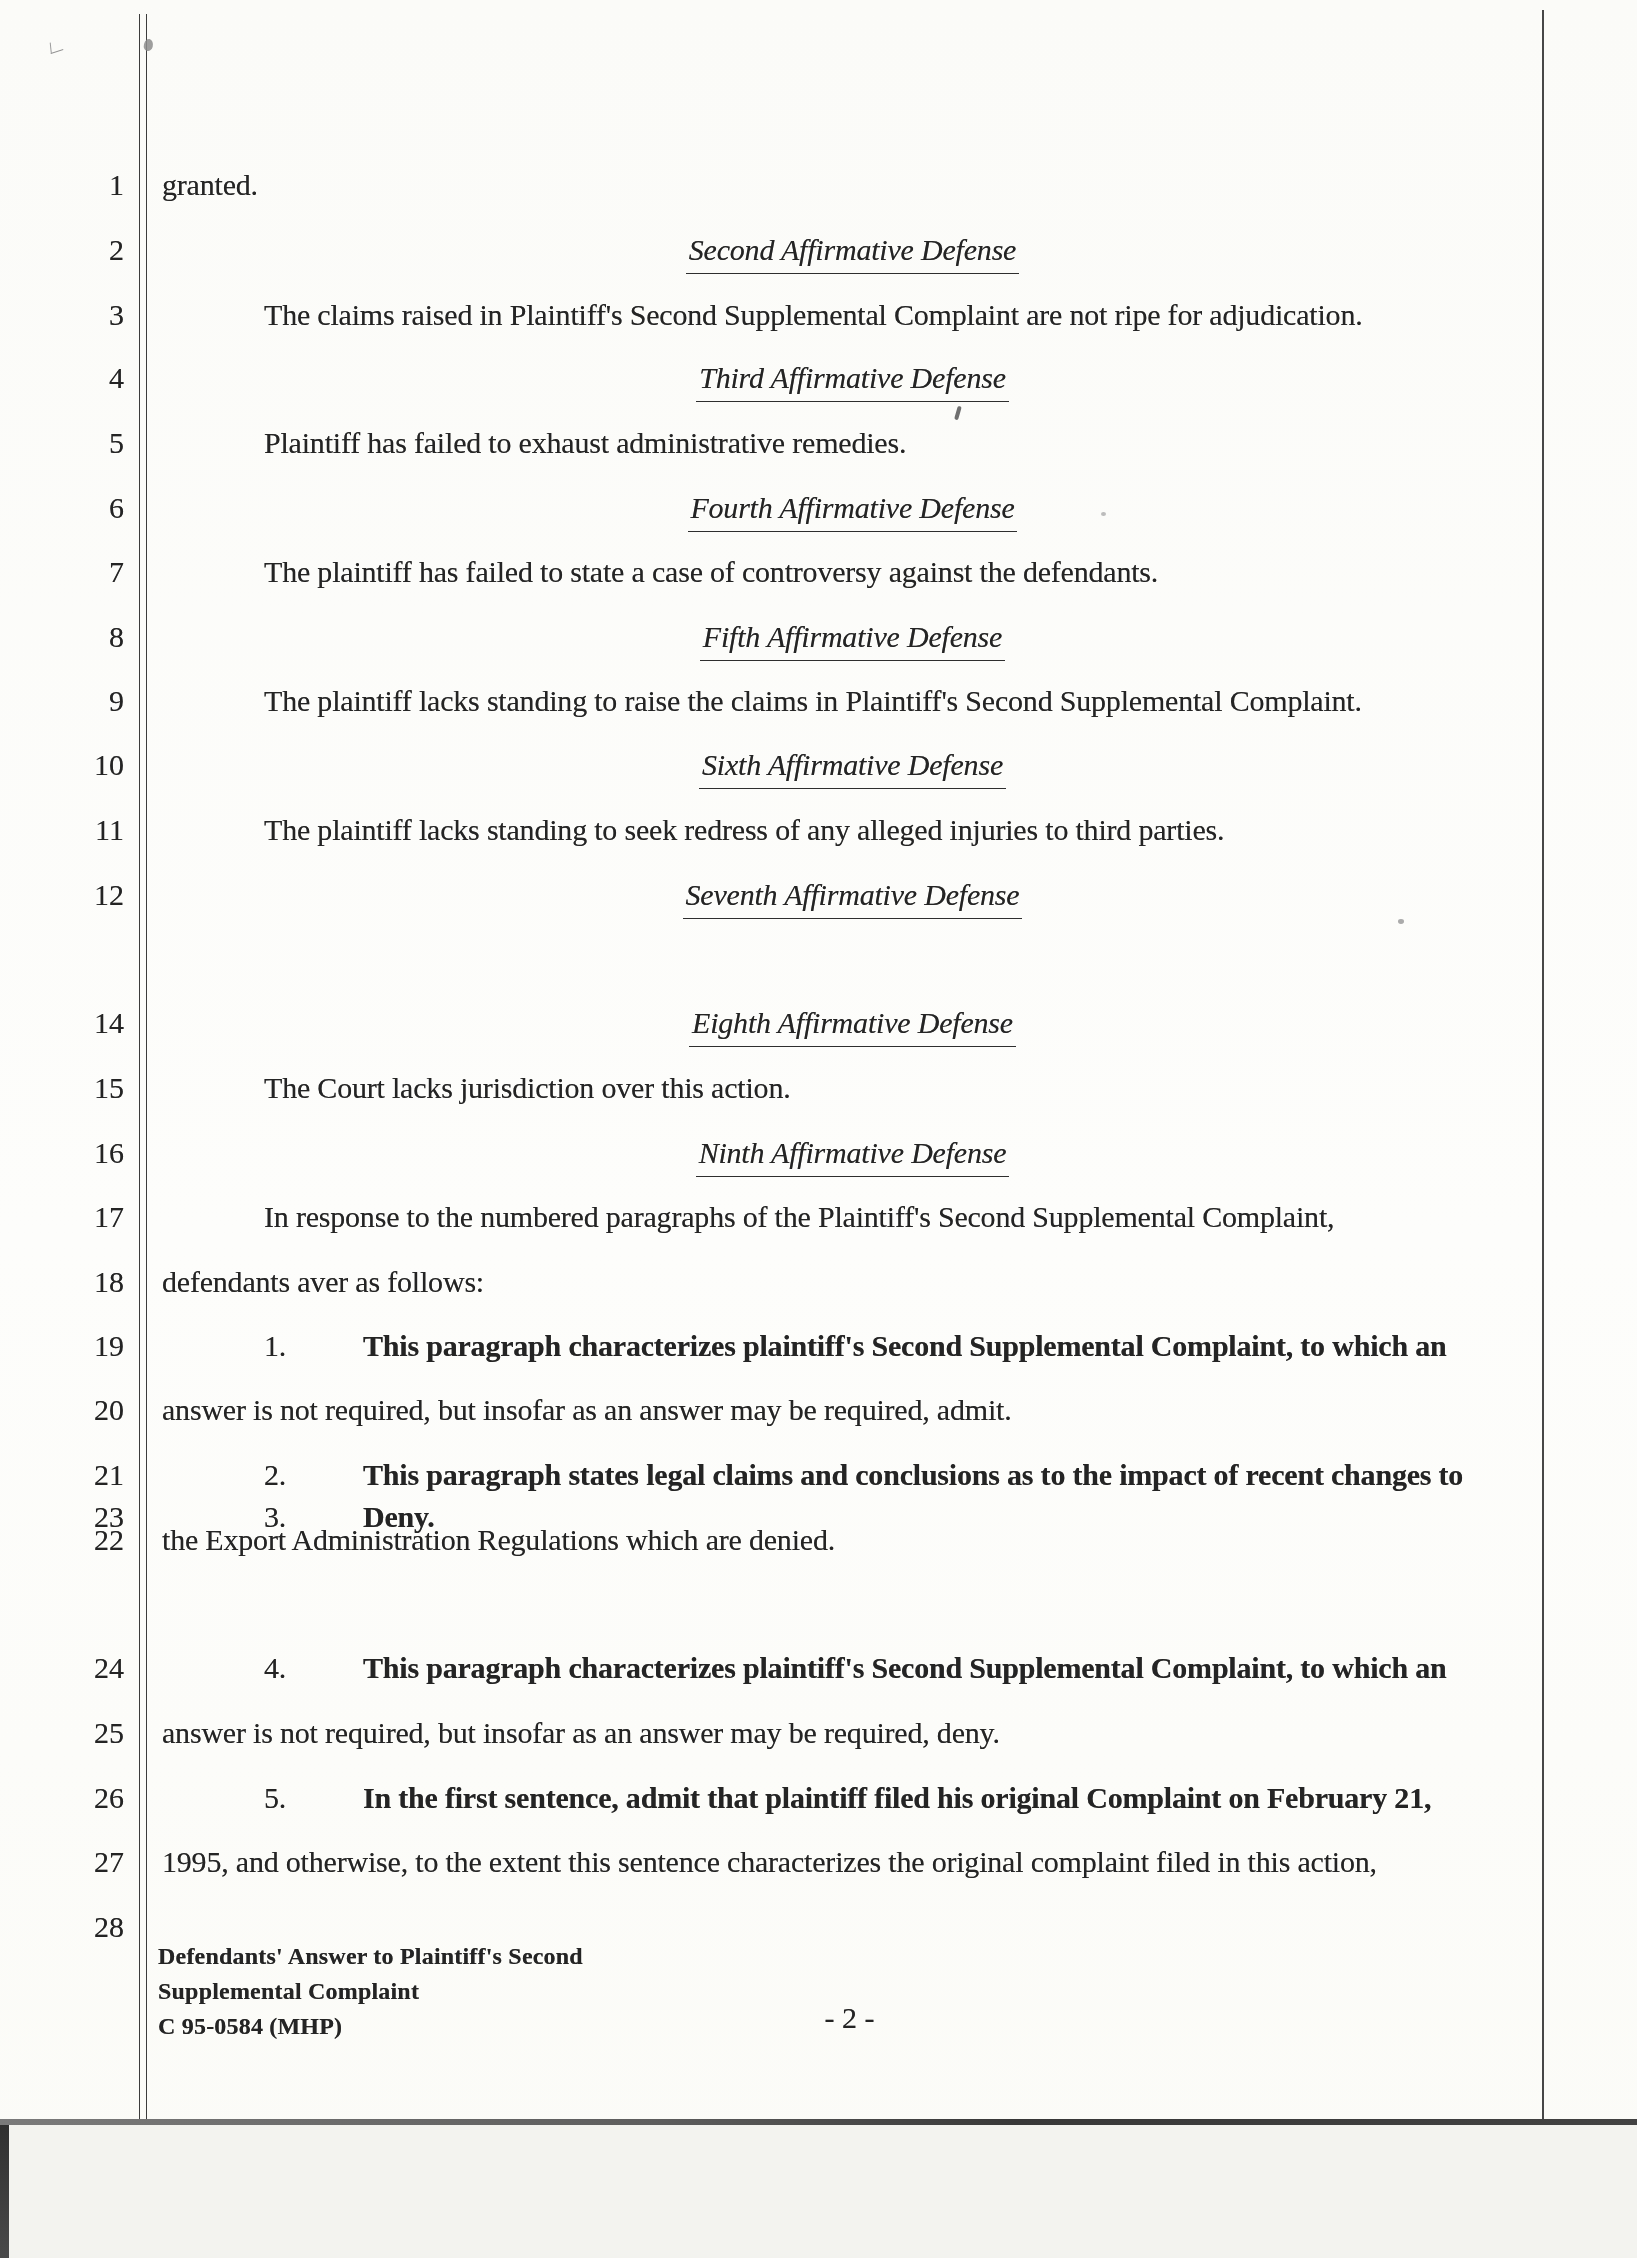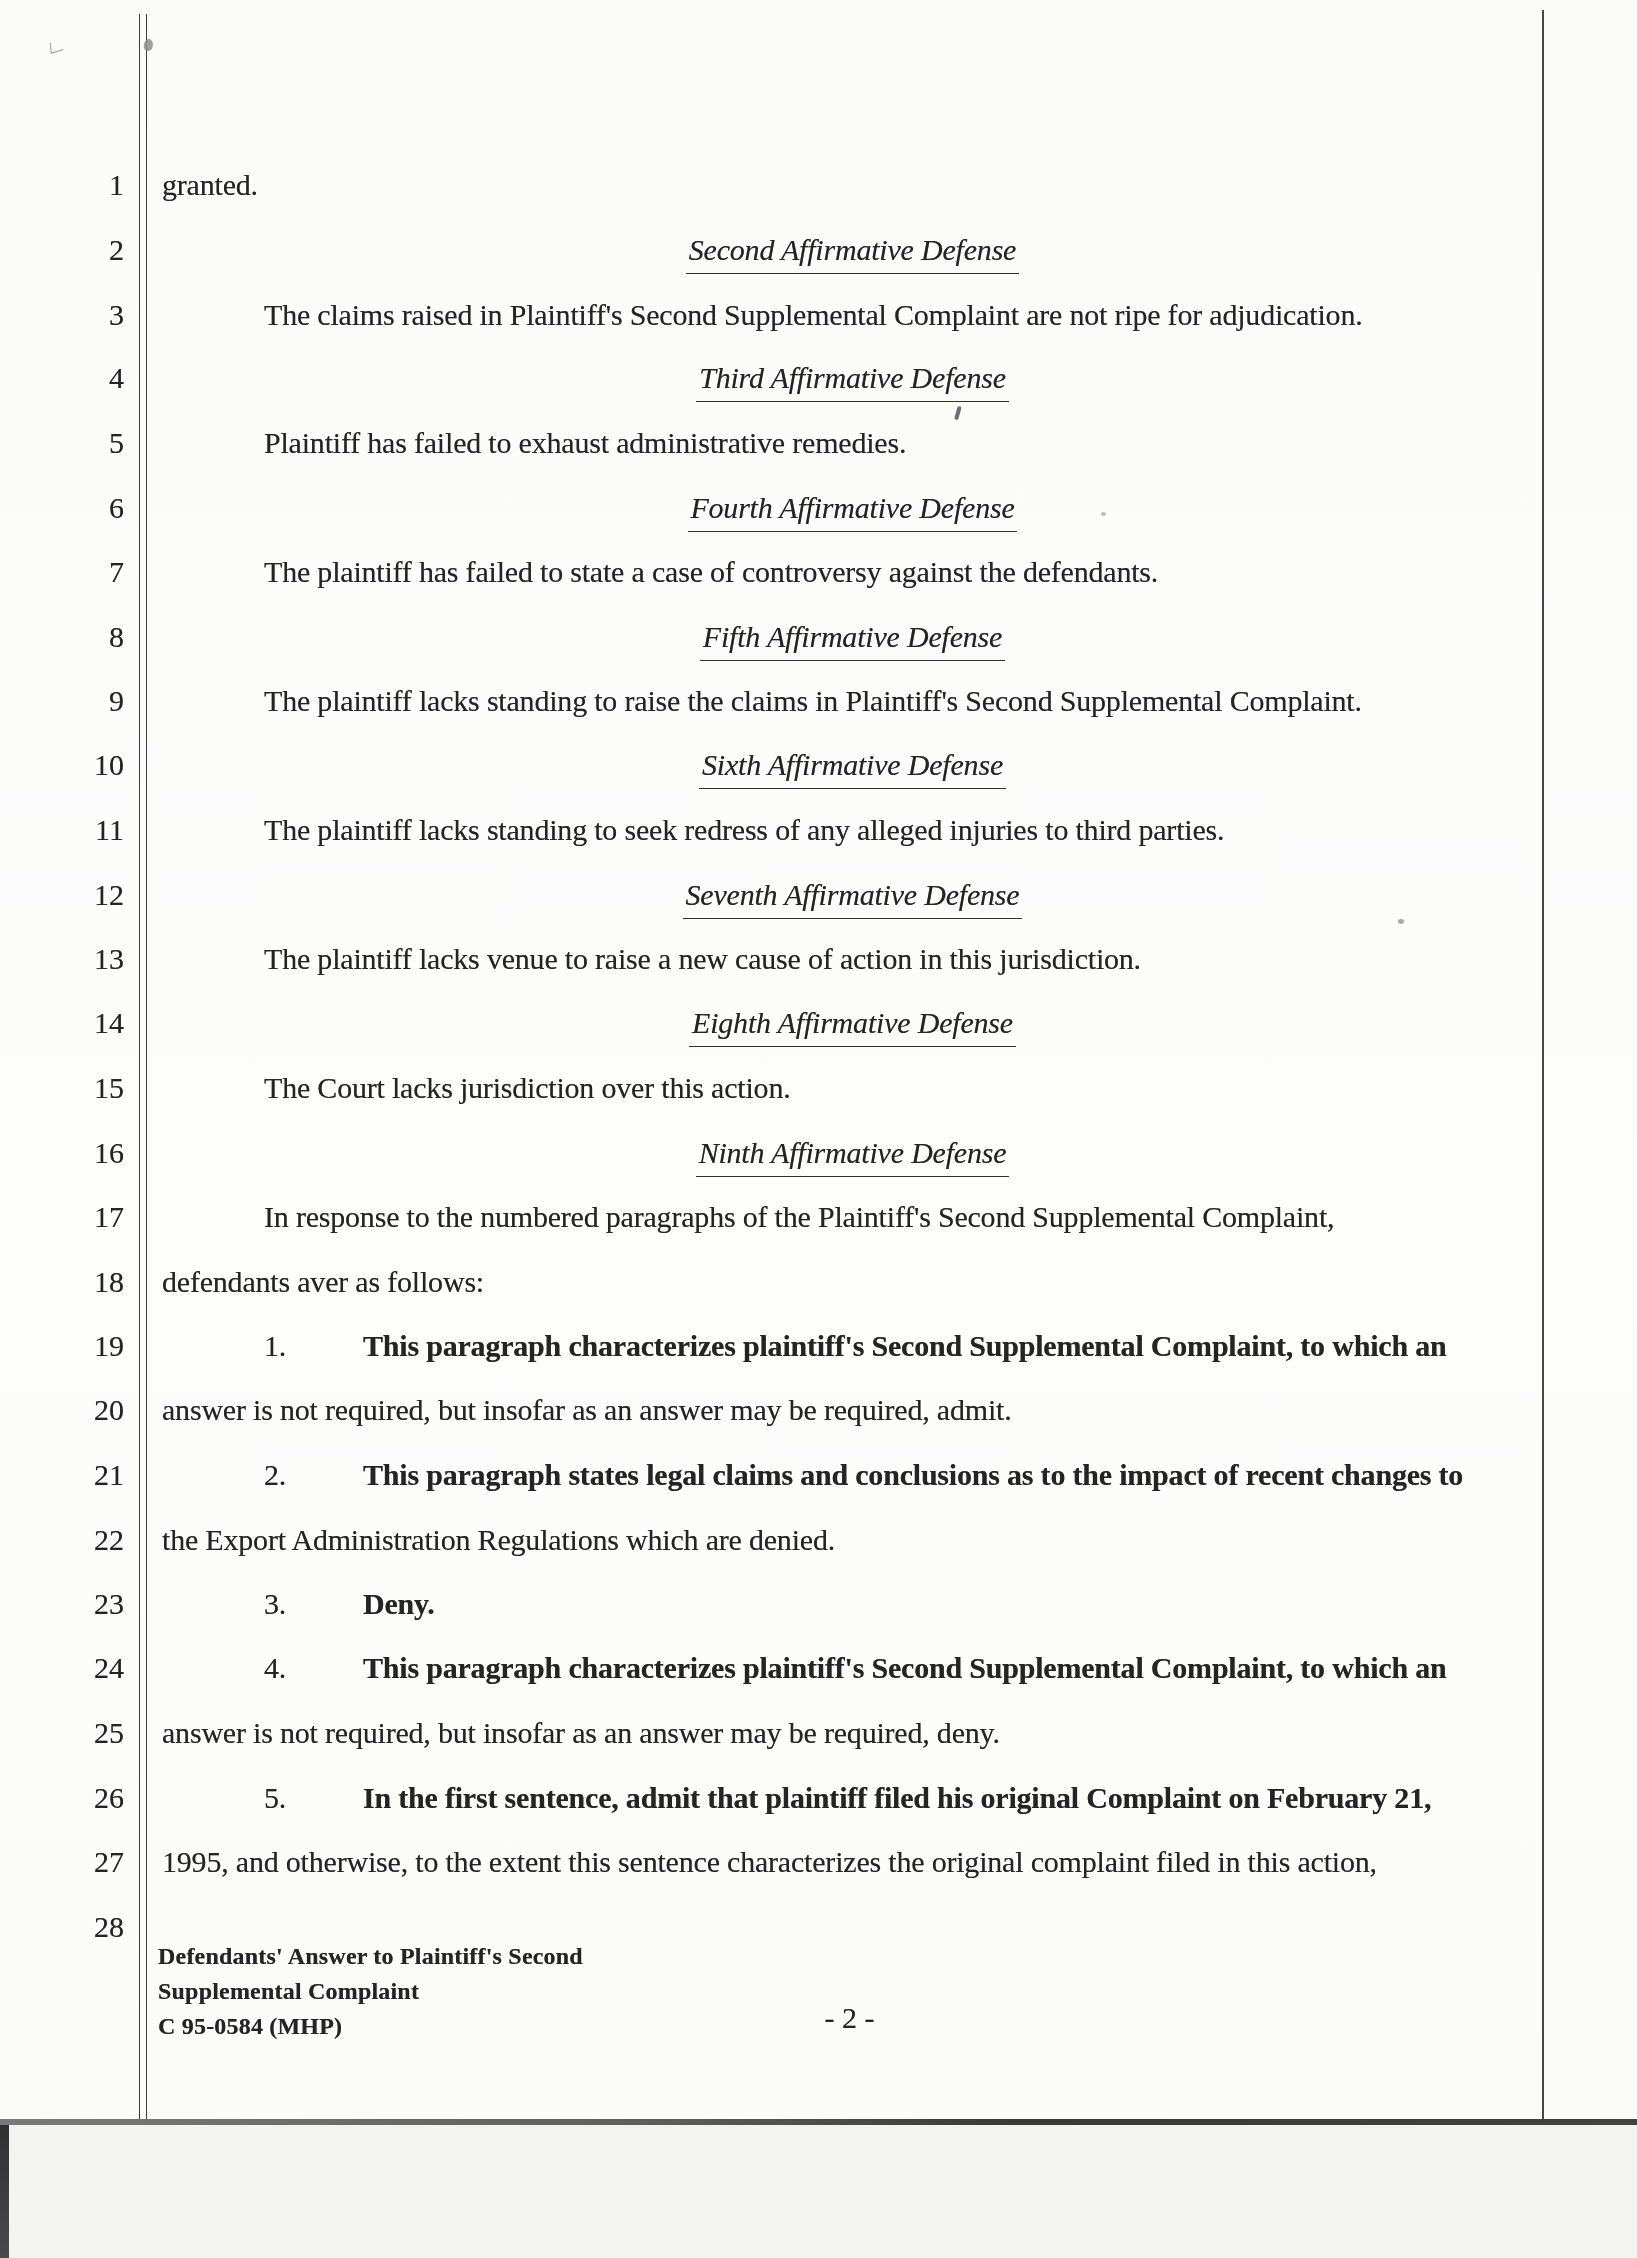--- a/index.html
+++ b/index.html
@@ -141,10 +141,6 @@
     <span class="center"><span class="hd">Seventh Affirmative Defense</span></span>
   </div>
 
-  <div class="row" style="top:938px">
-    <span class="ln">13</span>
-    <span class="indent">The plaintiff lacks venue to raise a new cause of action in this jurisdiction.</span>
-  </div>
 
   <div class="row" style="top:1002px">
     <span class="ln">14</span>

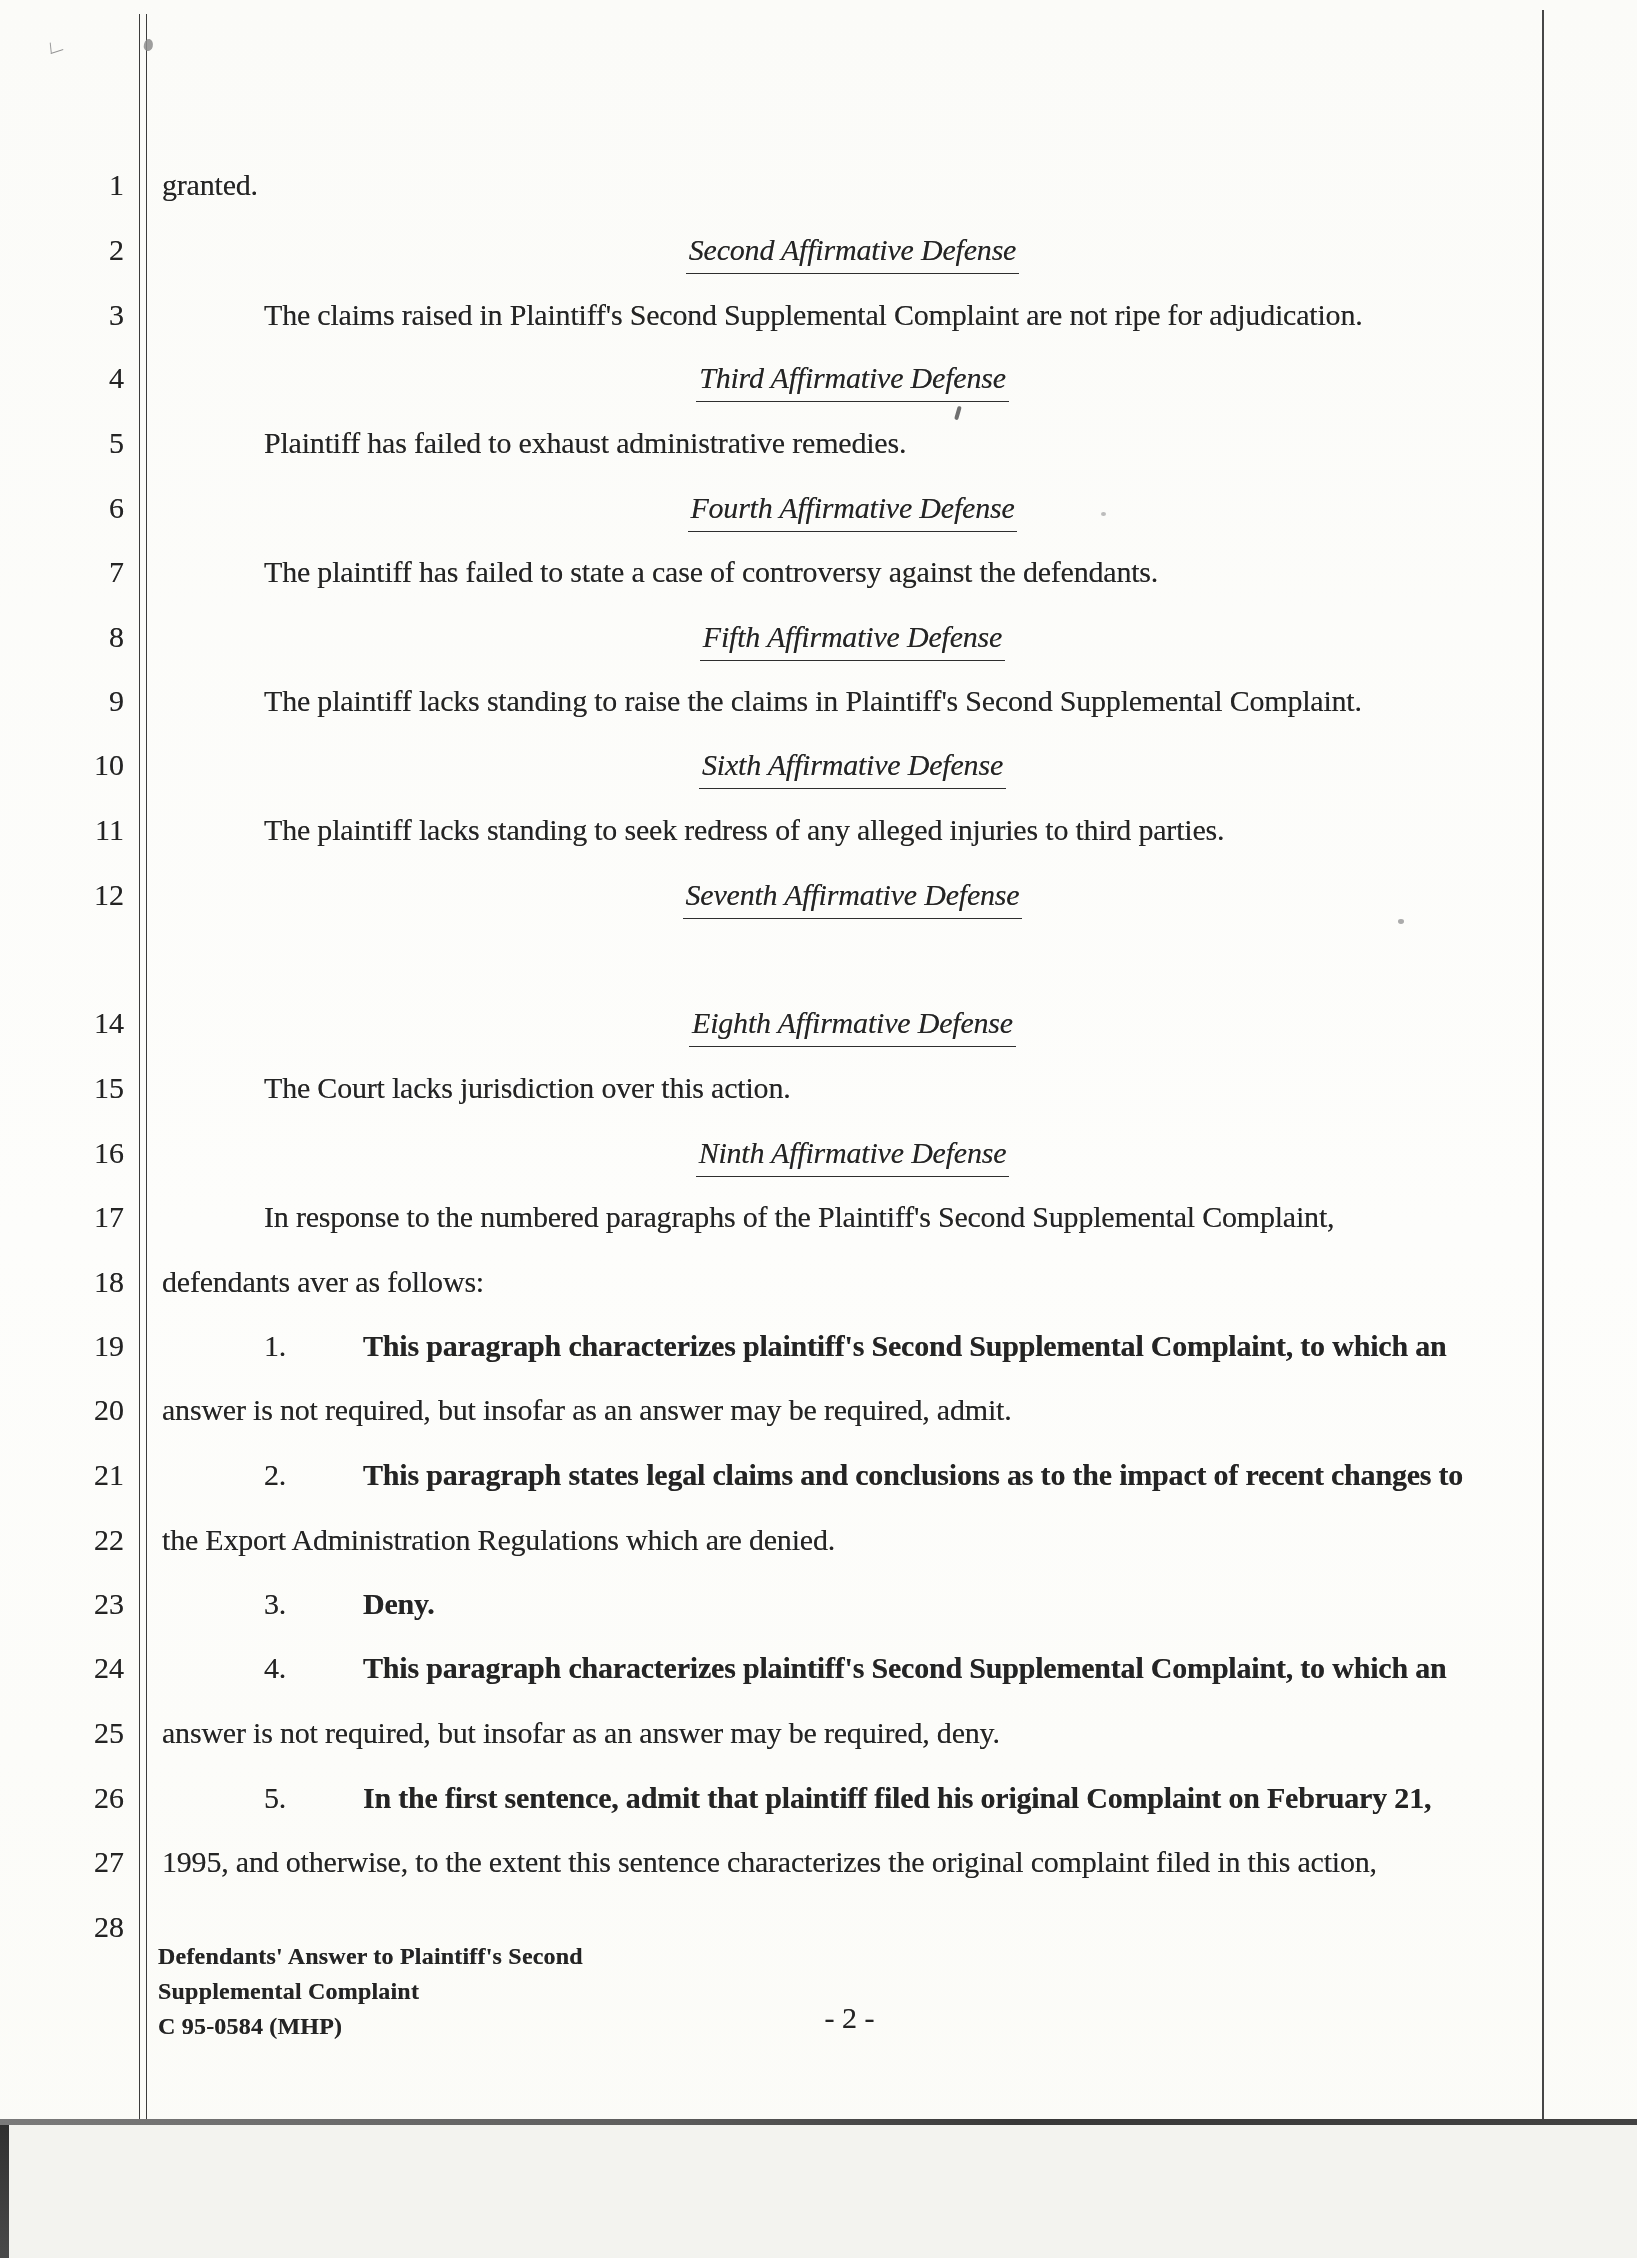--- a/index.html
+++ b/index.html
@@ -189,7 +189,7 @@
     <span class="flush">the Export Administration Regulations which are denied.</span>
   </div>
 
-  <div class="row" style="top:1583px">
+  <div class="row" style="top:1496px">
     <span class="ln">23</span>
     <span class="inum">3.</span>
     <span class="itxt">Deny.</span>

